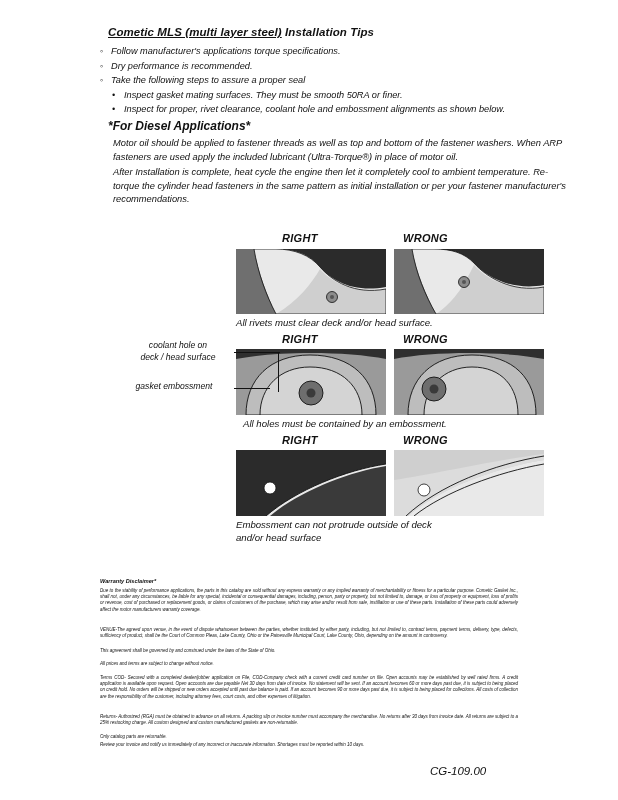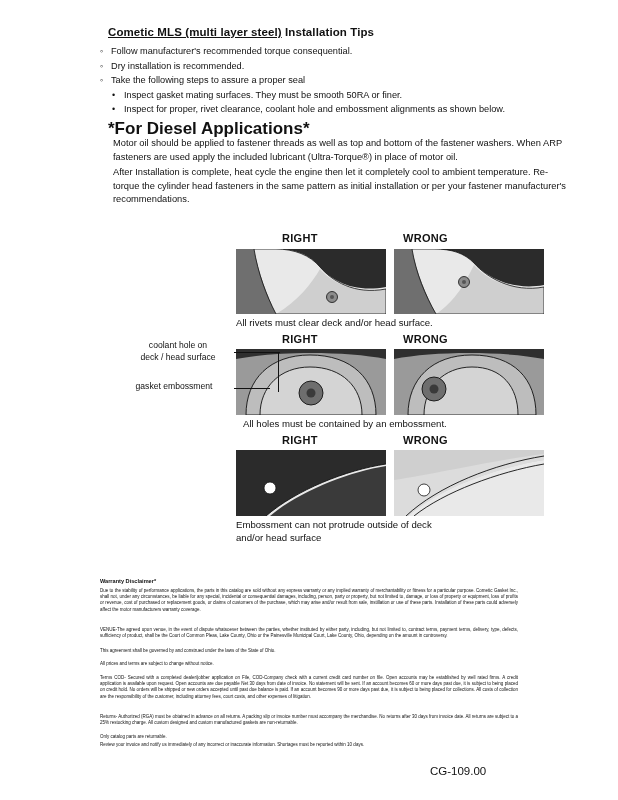--- a/index.html
+++ b/index.html
@@ -11,7 +11,7 @@
     position:relative;
     overflow:hidden;
   }
-  .page{position:relative;width:517px;height:800px;}
+  .page{position:relative;width:517px;height:800px;font-style:italic;}
 
   
   .h1{

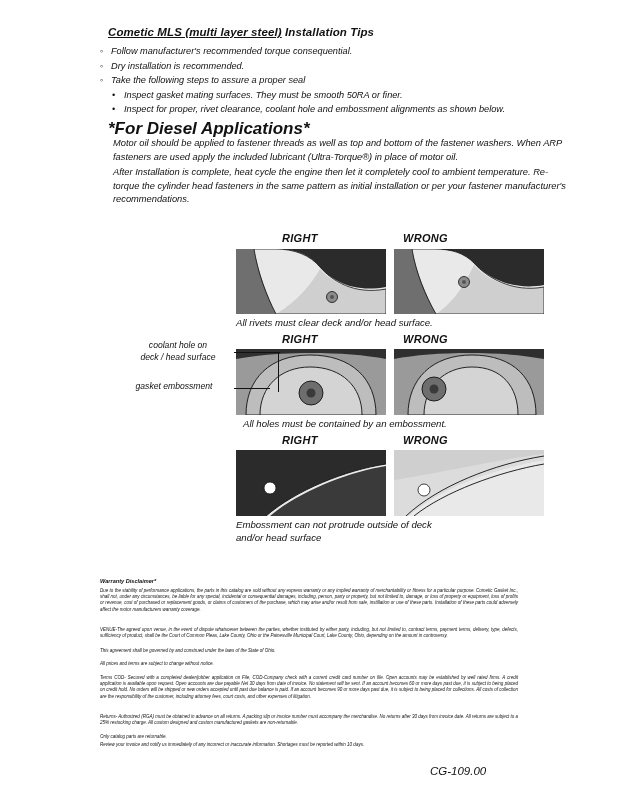--- a/index.html
+++ b/index.html
@@ -95,7 +95,7 @@
   </div>
 
   <div class="bullets">
-    <div class="b1">Follow manufacturer's recommended torque consequential.</div>
+    <div class="b1">Follow manufacturer's applications torque specifications.</div>
     <div class="b1">Dry installation is recommended.</div>
     <div class="b1">Take the following steps to assure a proper seal</div>
     <div class="b2">Inspect gasket mating surfaces.  They must be smooth 50RA or finer.</div>

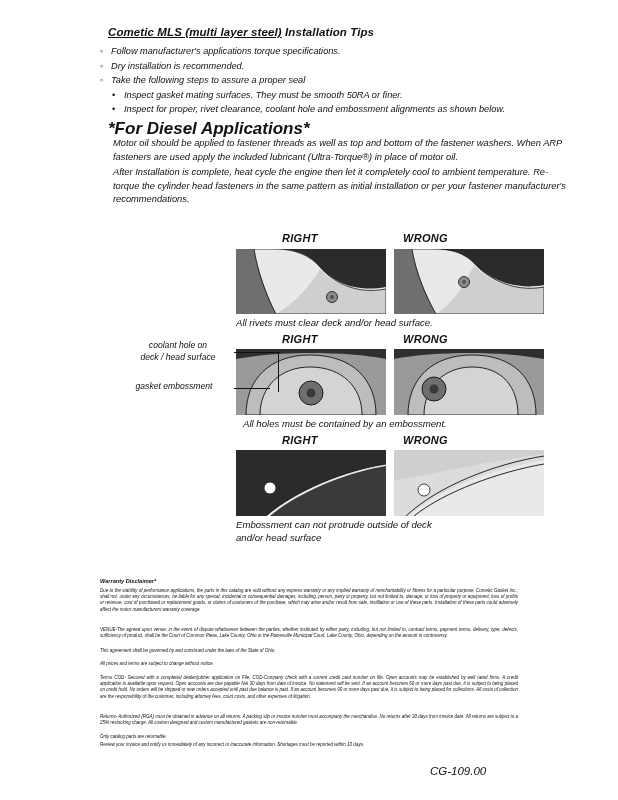--- a/index.html
+++ b/index.html
@@ -96,7 +96,7 @@
 
   <div class="bullets">
     <div class="b1">Follow manufacturer's applications torque specifications.</div>
-    <div class="b1">Dry installation is recommended.</div>
+    <div class="b1">Dry performance is recommended.</div>
     <div class="b1">Take the following steps to assure a proper seal</div>
     <div class="b2">Inspect gasket mating surfaces.  They must be smooth 50RA or finer.</div>
     <div class="b2">Inspect for proper, rivet clearance, coolant hole and embossment alignments as shown below.</div>

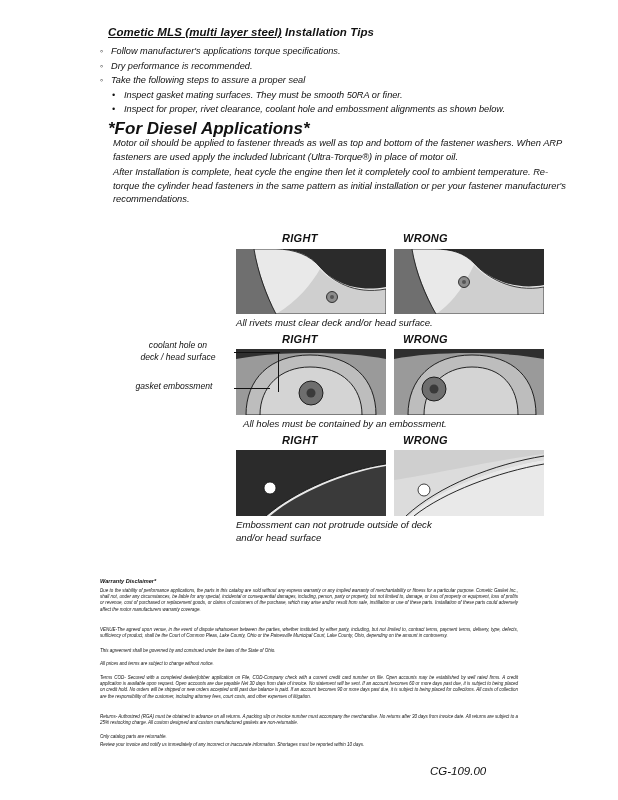--- a/index.html
+++ b/index.html
@@ -41,7 +41,7 @@
 
   .h2{
     position:absolute;left:108px;top:119px;
-    font-size:17px;font-weight:bold;color:#111;
+    font-size:12px;font-weight:bold;color:#111;
   }
   .para{
     position:absolute;left:113px;

